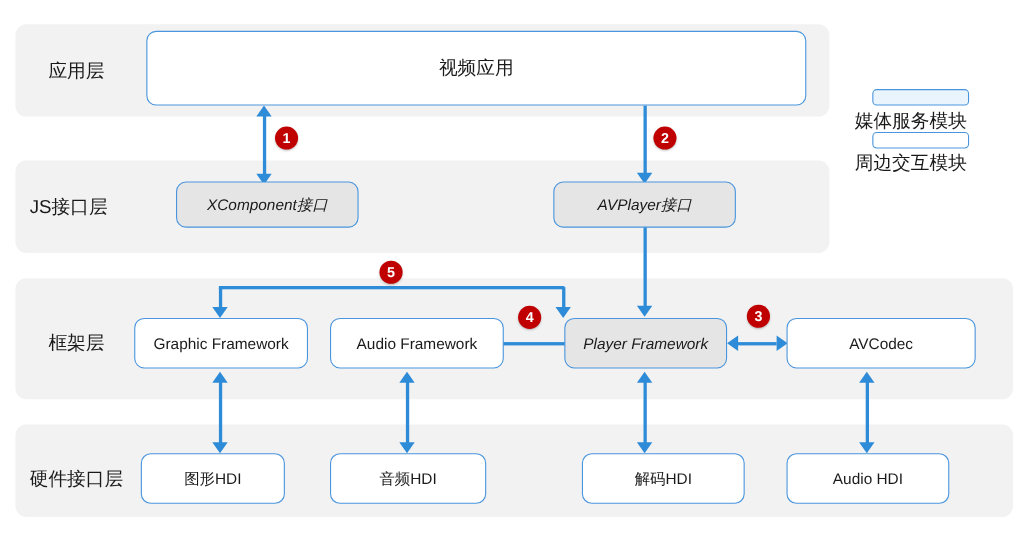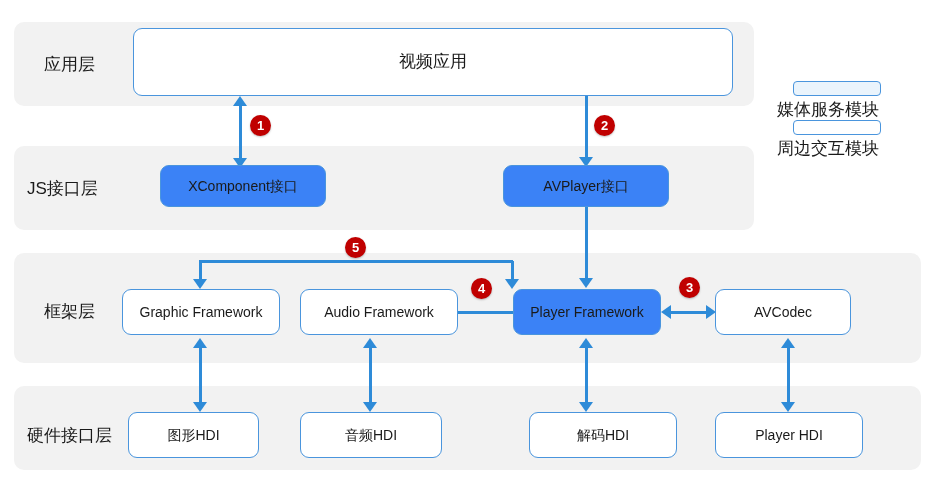--- a/index.html
+++ b/index.html
@@ -43,7 +43,7 @@
     line-height:1.2;
     text-align:center;
   }
-  .node.fill-blue{ background:#3b82f6; }
+  .node.fill-blue{ background:#e5e5e5;font-style:italic; }
   .node.big{ font-size:17px; }
   
   .seg{

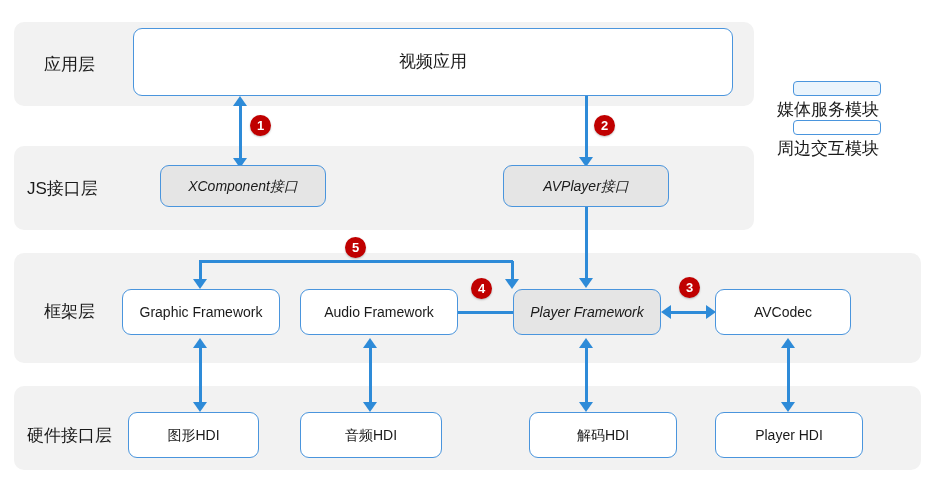--- a/index.html
+++ b/index.html
@@ -174,7 +174,7 @@
 
   <div class="node fill-blue" style="left:513px;top:289px;width:148px;height:46px;">Player Framework</div>
 
-  <div class="node" style="left:715px;top:289px;width:136px;height:46px;">AVCodec</div>
+  <div class="node" style="left:715px;top:289px;width:172px;height:46px;">AVCodec</div>
 
   <div class="node" style="left:128px;top:412px;width:131px;height:46px;">图形HDI</div>
 

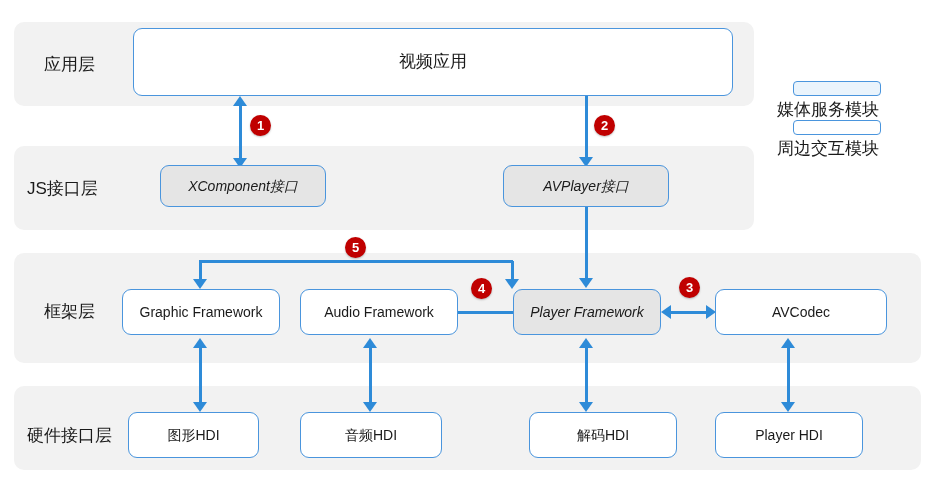--- a/index.html
+++ b/index.html
@@ -182,7 +182,7 @@
 
   <div class="node" style="left:529px;top:412px;width:148px;height:46px;">解码HDI</div>
 
-  <div class="node" style="left:715px;top:412px;width:148px;height:46px;">Player HDI</div>
+  <div class="node" style="left:715px;top:412px;width:148px;height:46px;">Audio HDI</div>
 
   <div class="badge" style="left:250px;top:115px;">1</div>
   <div class="badge" style="left:594px;top:115px;">2</div>

